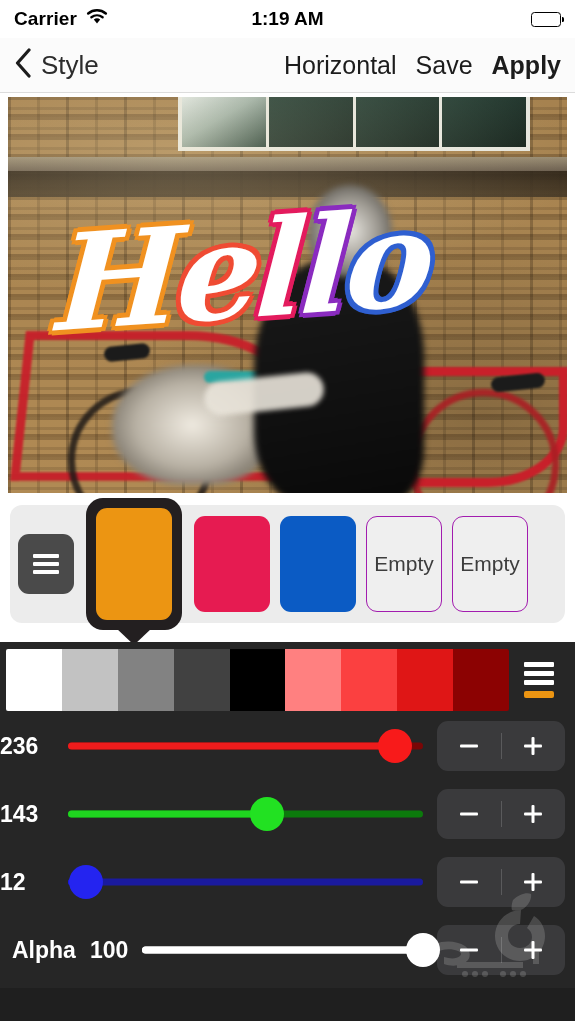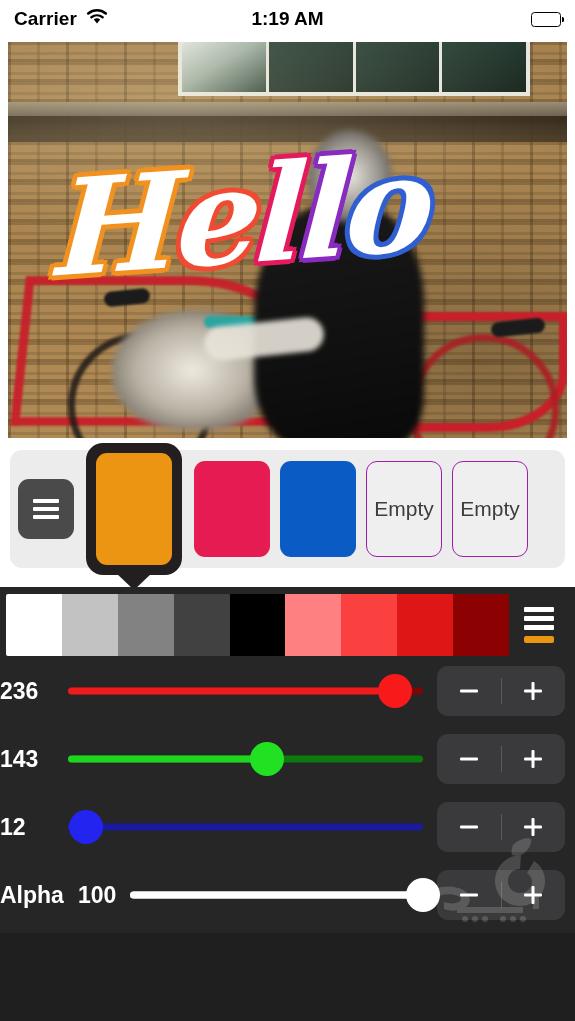--- a/index.html
+++ b/index.html
@@ -348,6 +348,21 @@
     </div>
   </div>
 
+  <div class="navbar">
+    <div class="nav-back">
+      <span class="chev-back">
+        <svg width="18" height="30" viewBox="0 0 18 30">
+          <path d="M15 2 L3.5 15 L15 28" stroke="#1c1c1c" stroke-width="3.2" fill="none" stroke-linecap="round" stroke-linejoin="round"></path>
+        </svg>
+      </span>
+      <span class="nav-back-label">Style</span>
+    </div>
+    <div class="nav-right">
+      <span class="nav-btn">Horizontal</span>
+      <span class="nav-btn">Save</span>
+      <span class="nav-btn bold">Apply</span>
+    </div>
+  </div>
 
   <div class="photo-wrap">
     <div class="photo">

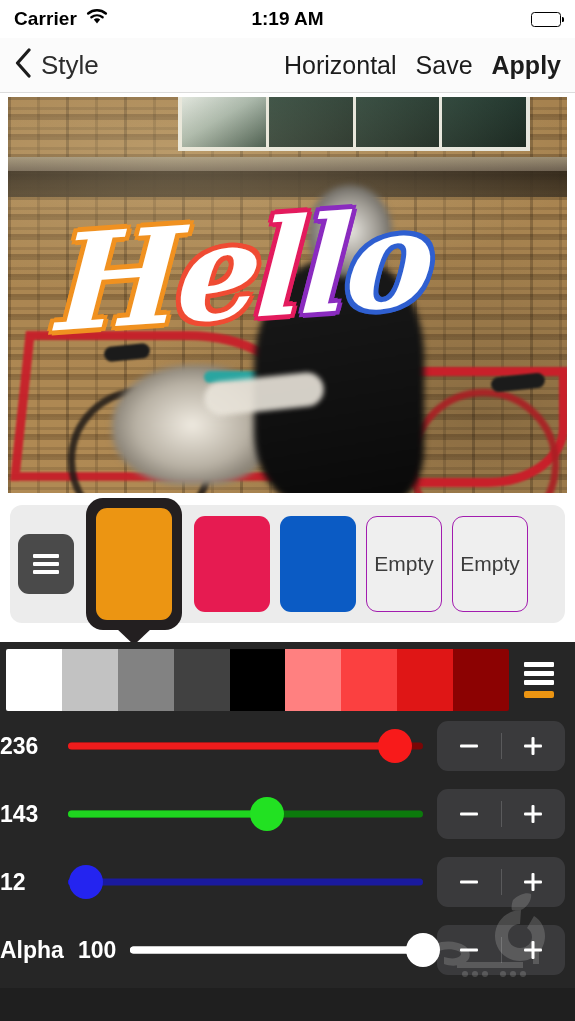--- a/index.html
+++ b/index.html
@@ -292,7 +292,7 @@
     font-size: 23px; font-weight: bold; color: #fff;
     padding-right: 4px;
   }
-  .slider-label.with-name { width: auto; display: flex; gap: 14px; }
+  .slider-label.with-name { width: auto; display: flex; gap: 14px; padding-left: 12px; }
   .slider-name { font-size: 23px; font-weight: bold; color: #fff; }
   .track-wrap { flex: 1; position: relative; height: 30px; margin: 0 14px 0 10px; cursor: pointer; }
   .track {

